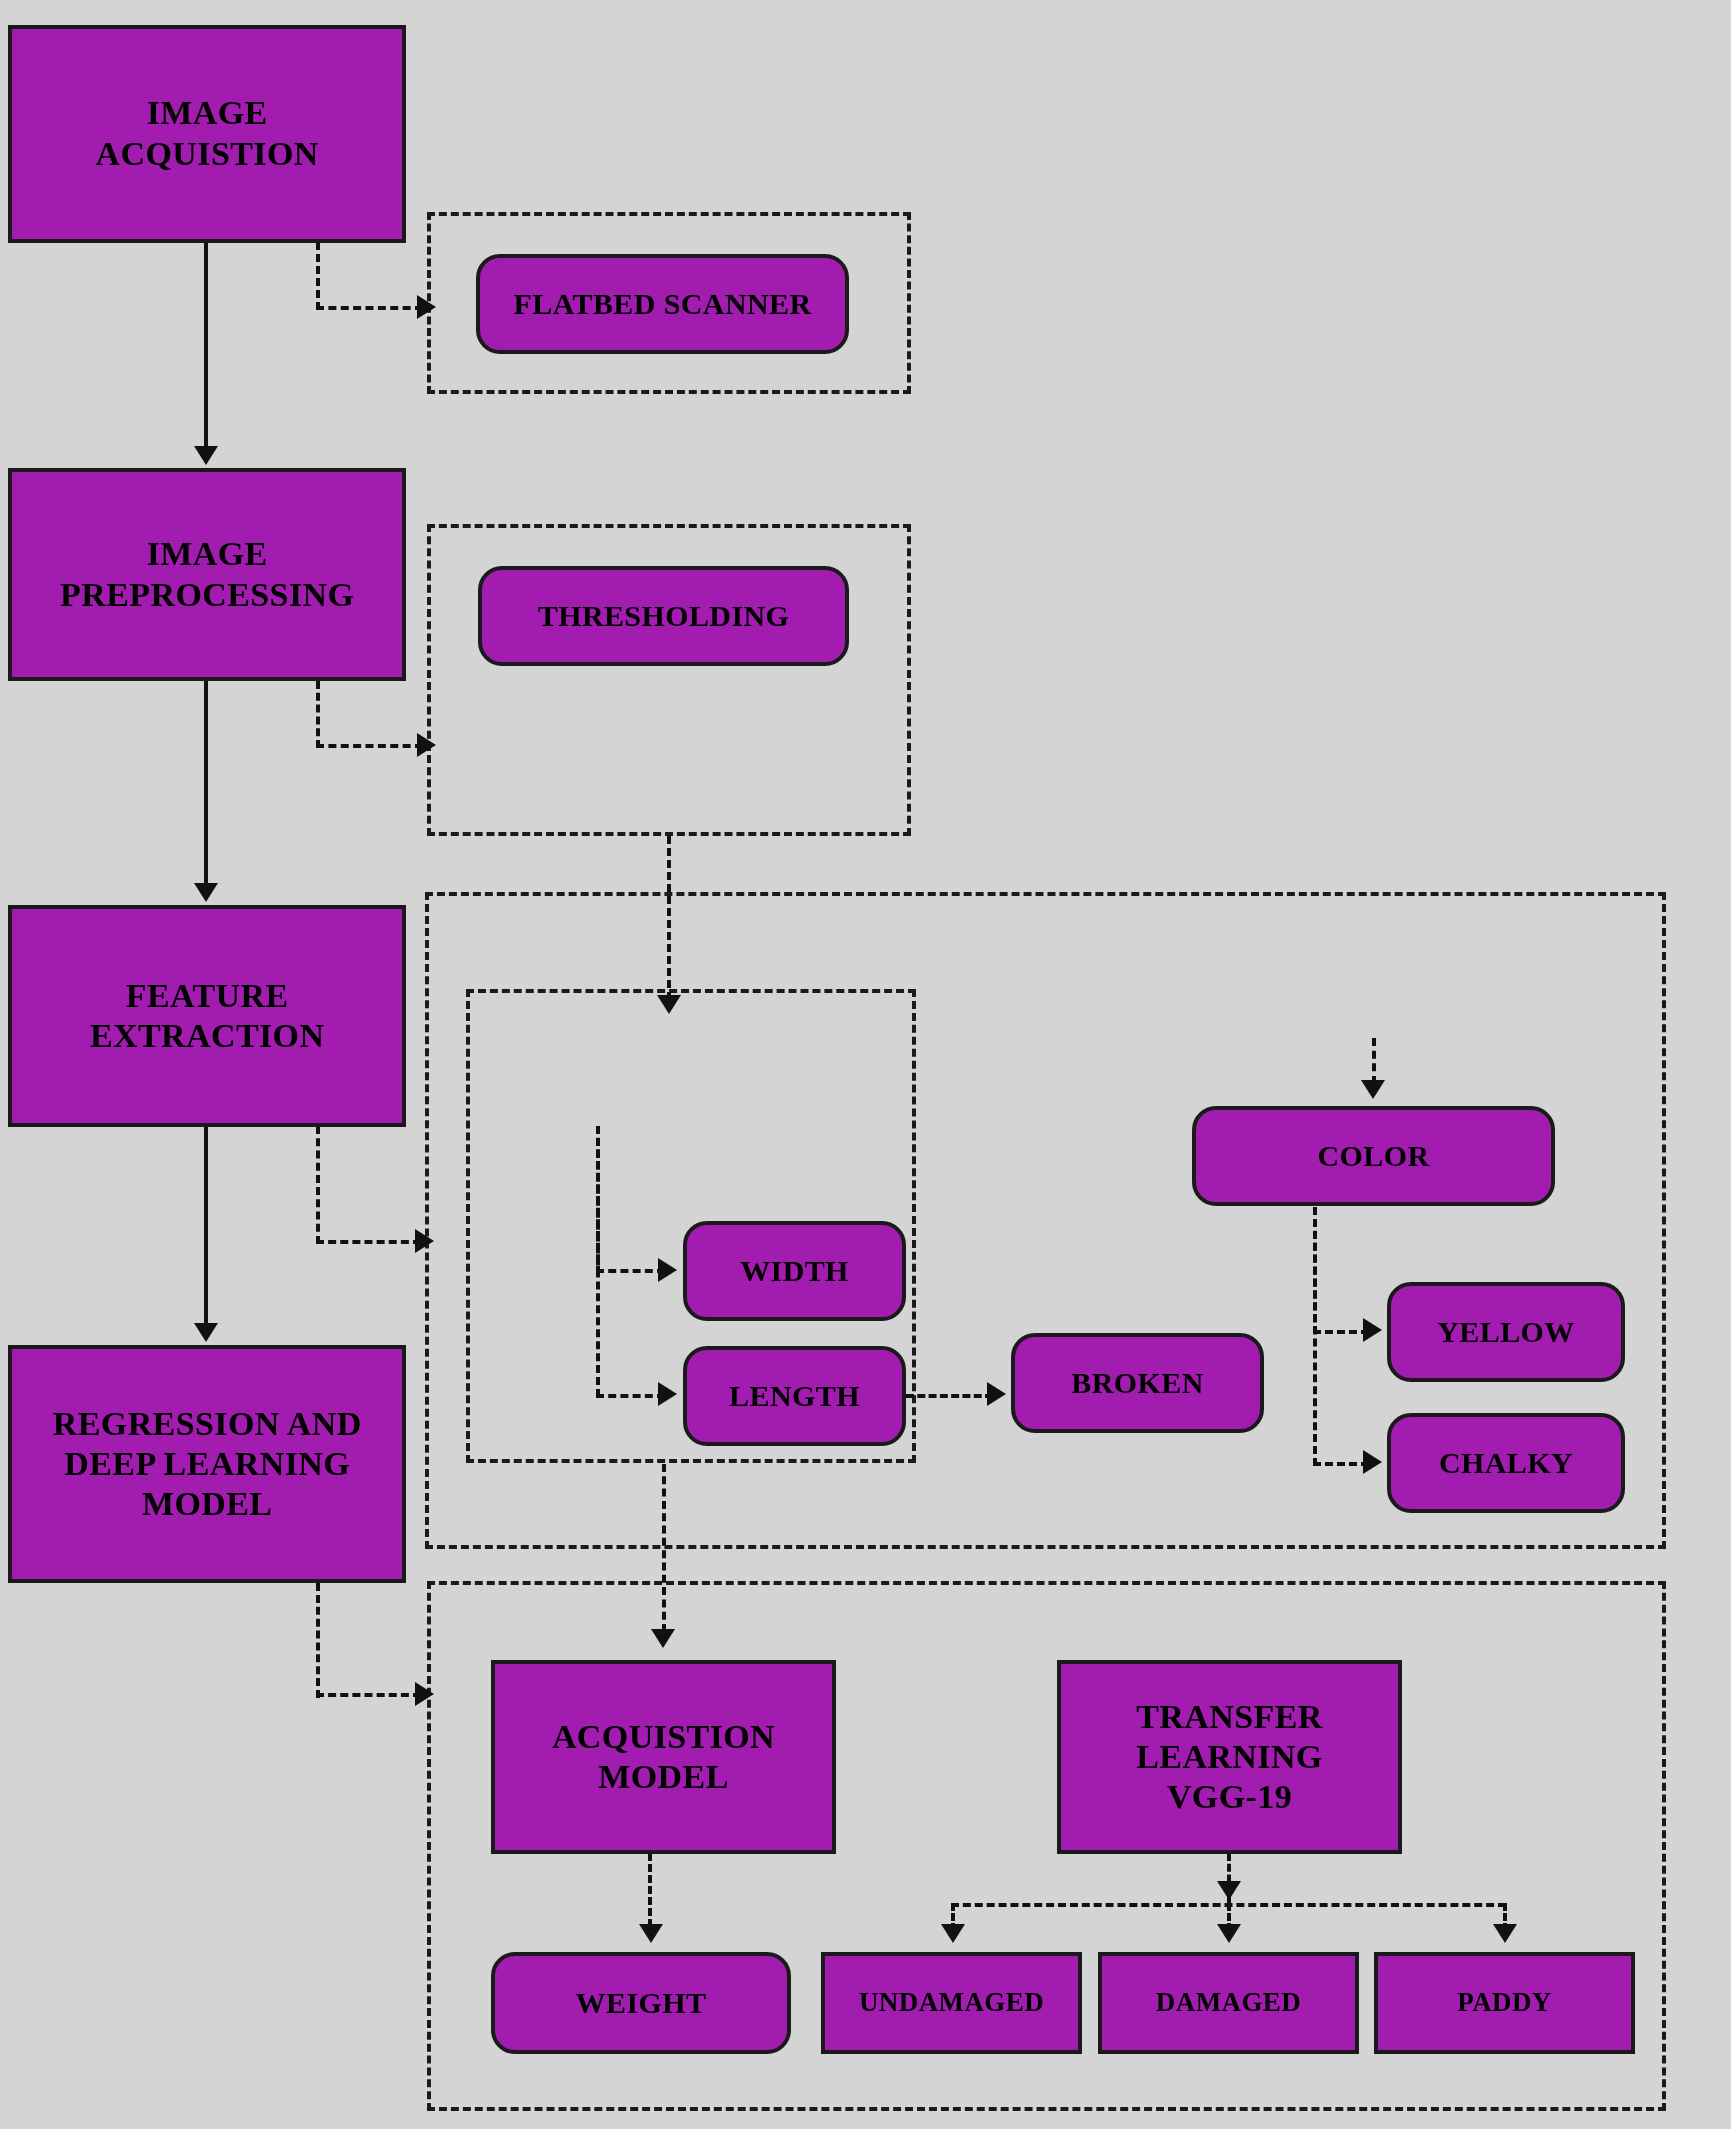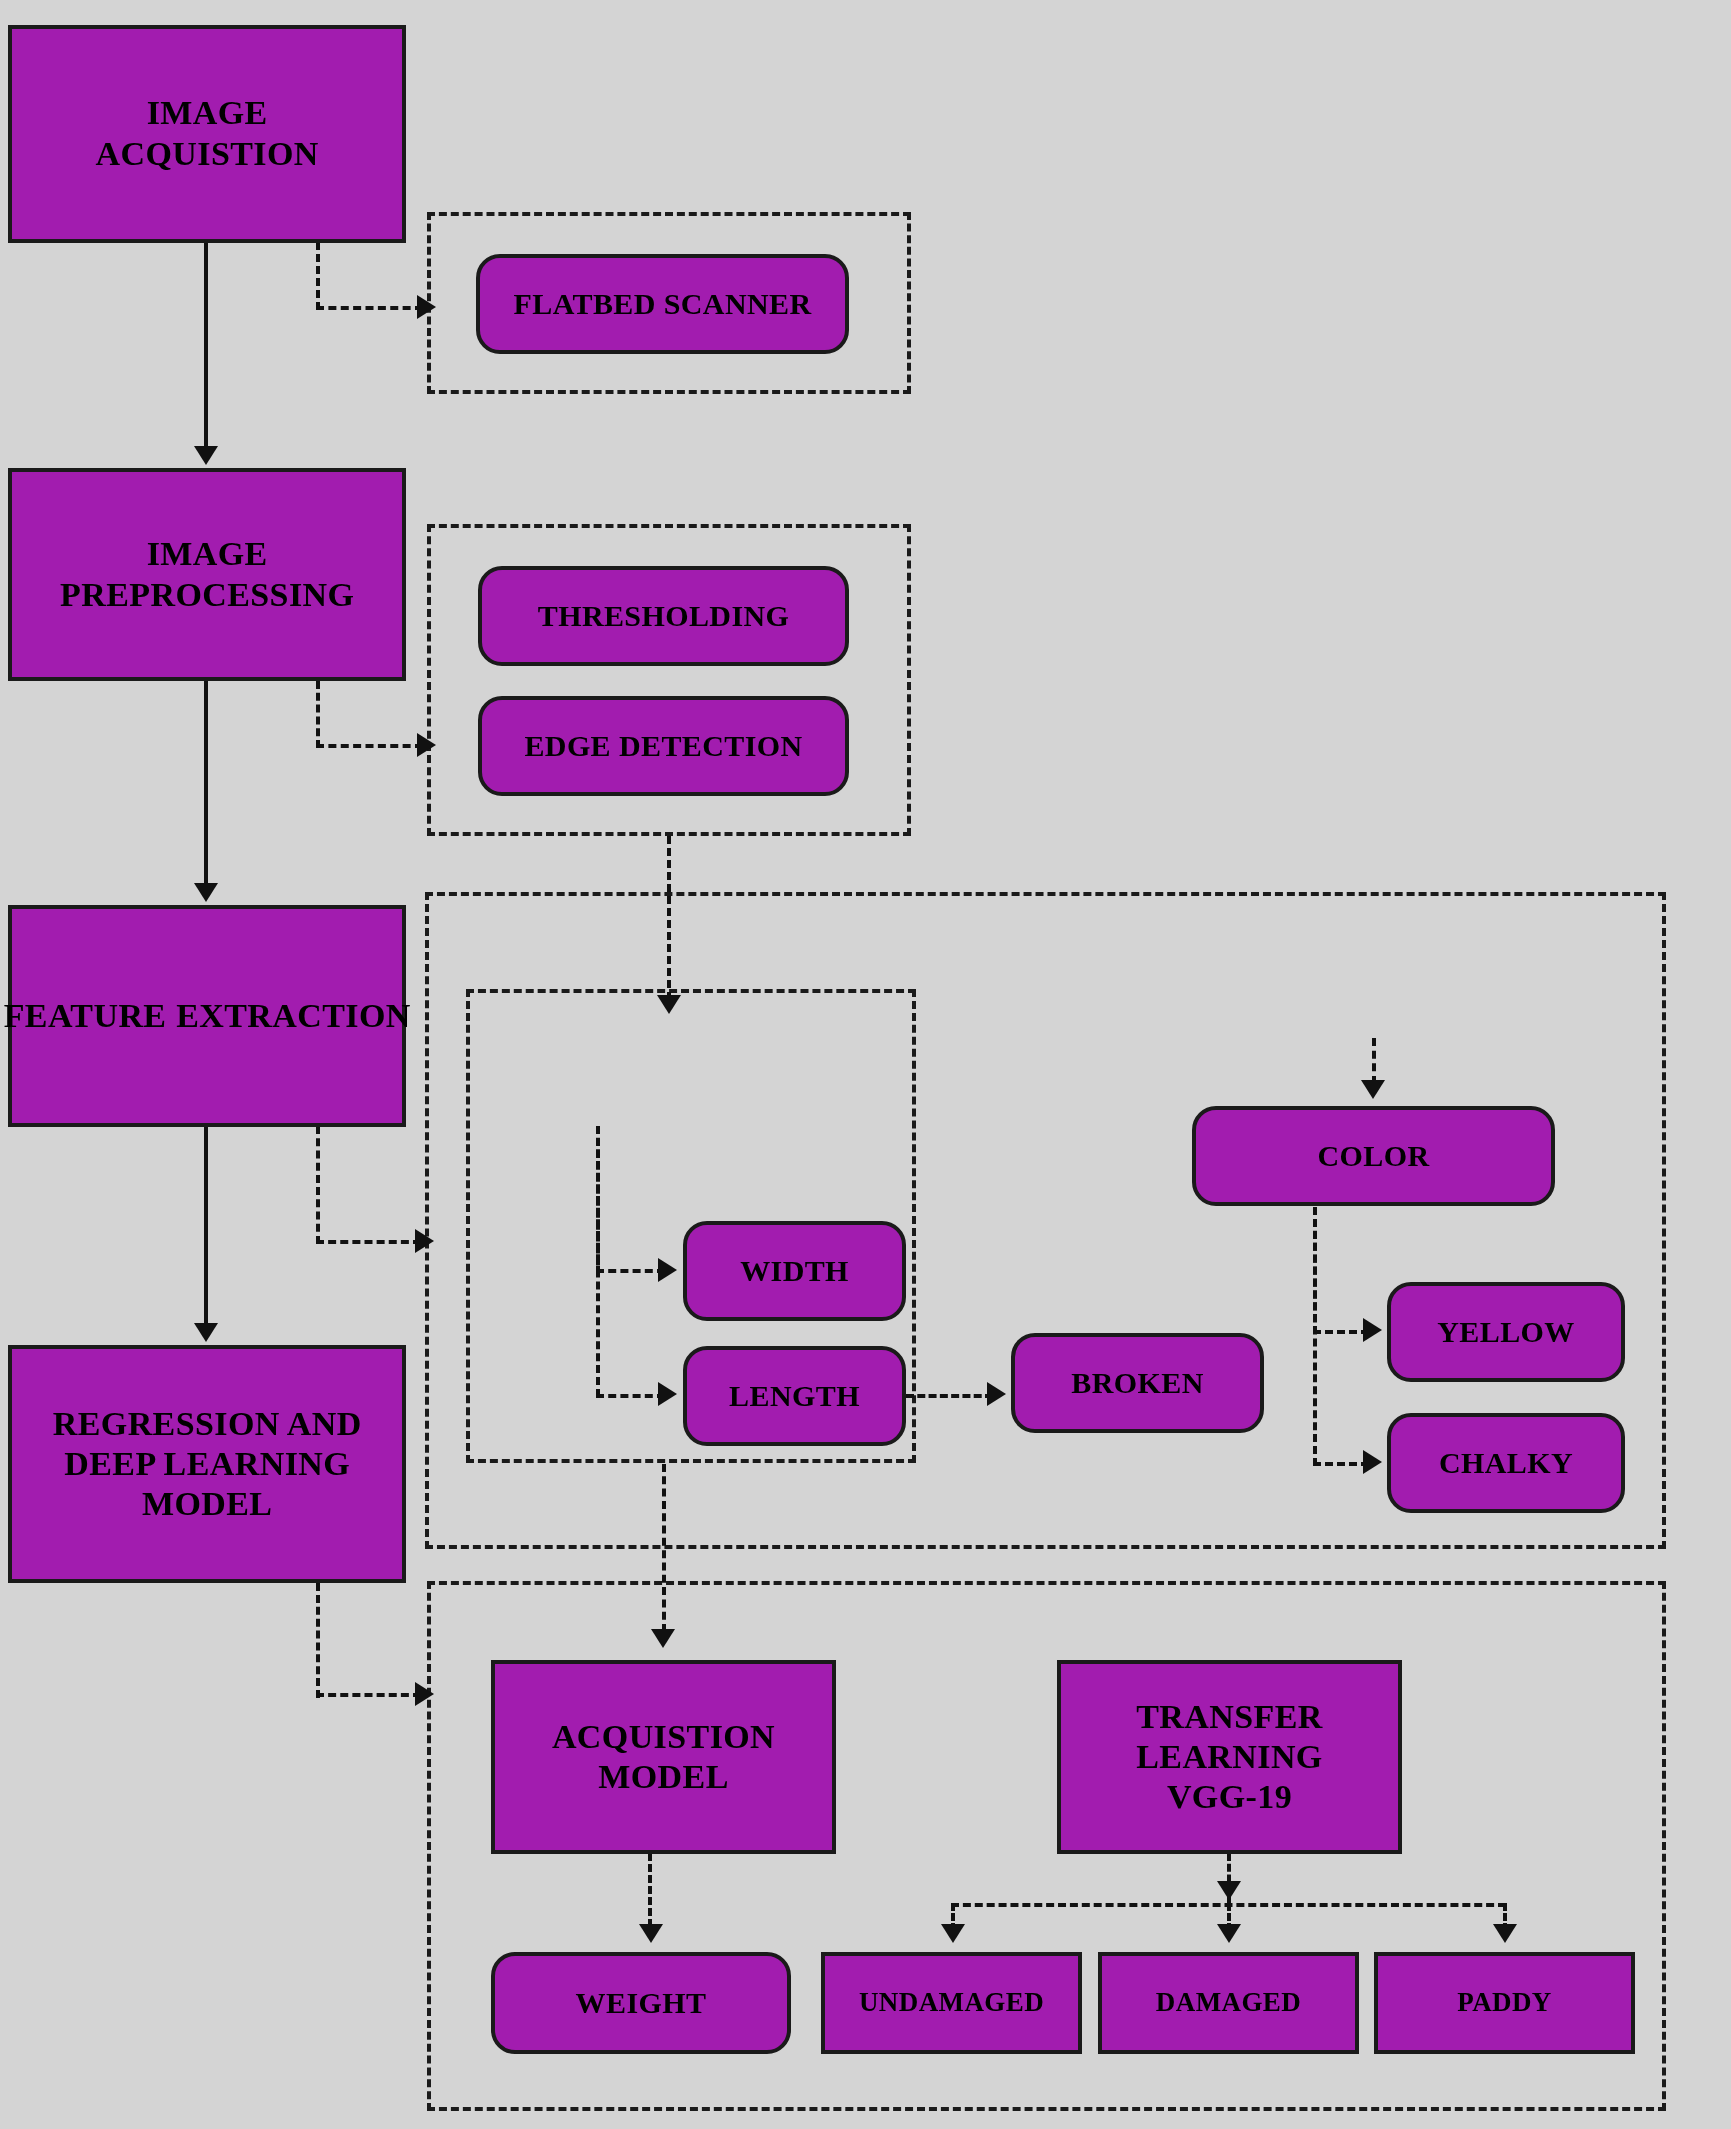--- a/index.html
+++ b/index.html
@@ -127,9 +127,6 @@
     <span class="lbl">THRESHOLDING</span>
   </div>
 
-  <div class="node fs-mid" style="left:478px; top:696px; width:371px; height:100px;">
-    <span class="lbl">EDGE DETECTION</span>
-  </div>
 
 
   <div class="node fs-mid" style="left:683px; top:1221px; width:223px; height:100px;">

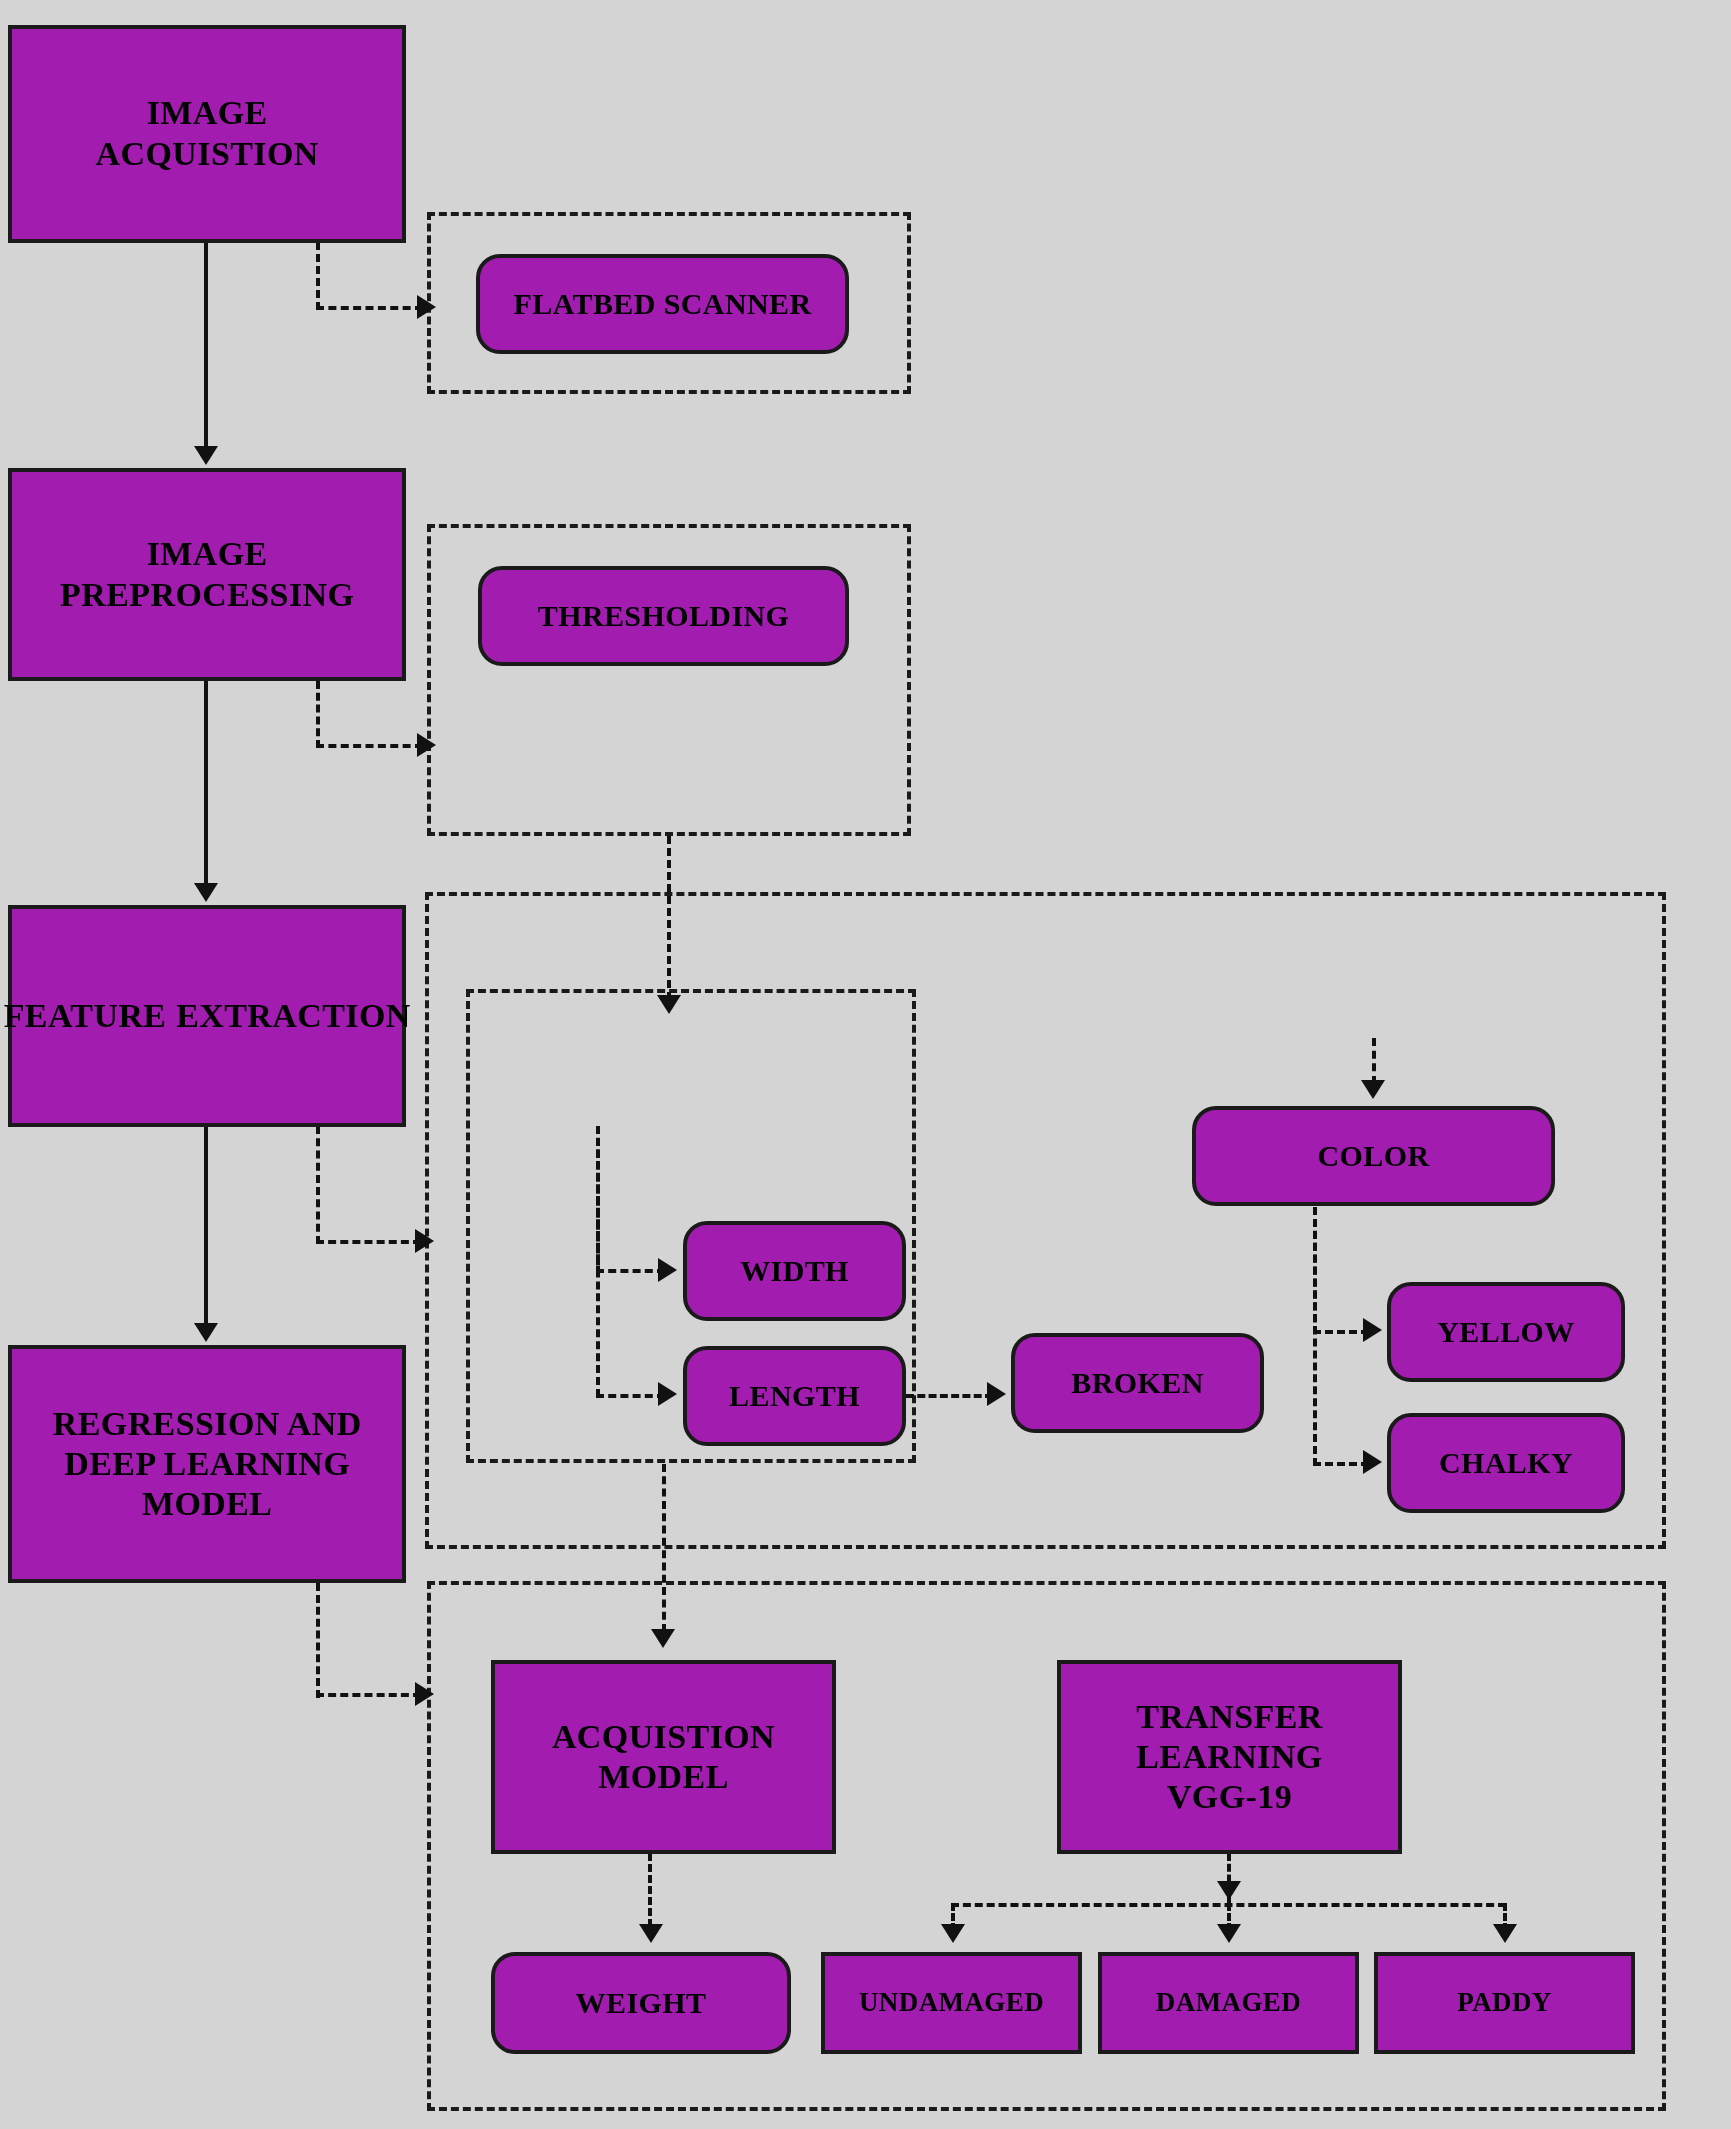--- a/index.html
+++ b/index.html
@@ -108,7 +108,7 @@
     <span class="lbl">PREPROCESSING</span>
   </div>
 
-  <div class="node fs-big" style="left:8.2px; top:905px; width:398px; height:222px; flex-direction:row;">
+  <div class="node fs-big" style="left:8.2px; top:905px; width:398px; height:222px; flex-direction:column;">
     <span class="lbl">FEATURE</span>
     <span class="lbl">EXTRACTION</span>
   </div>

